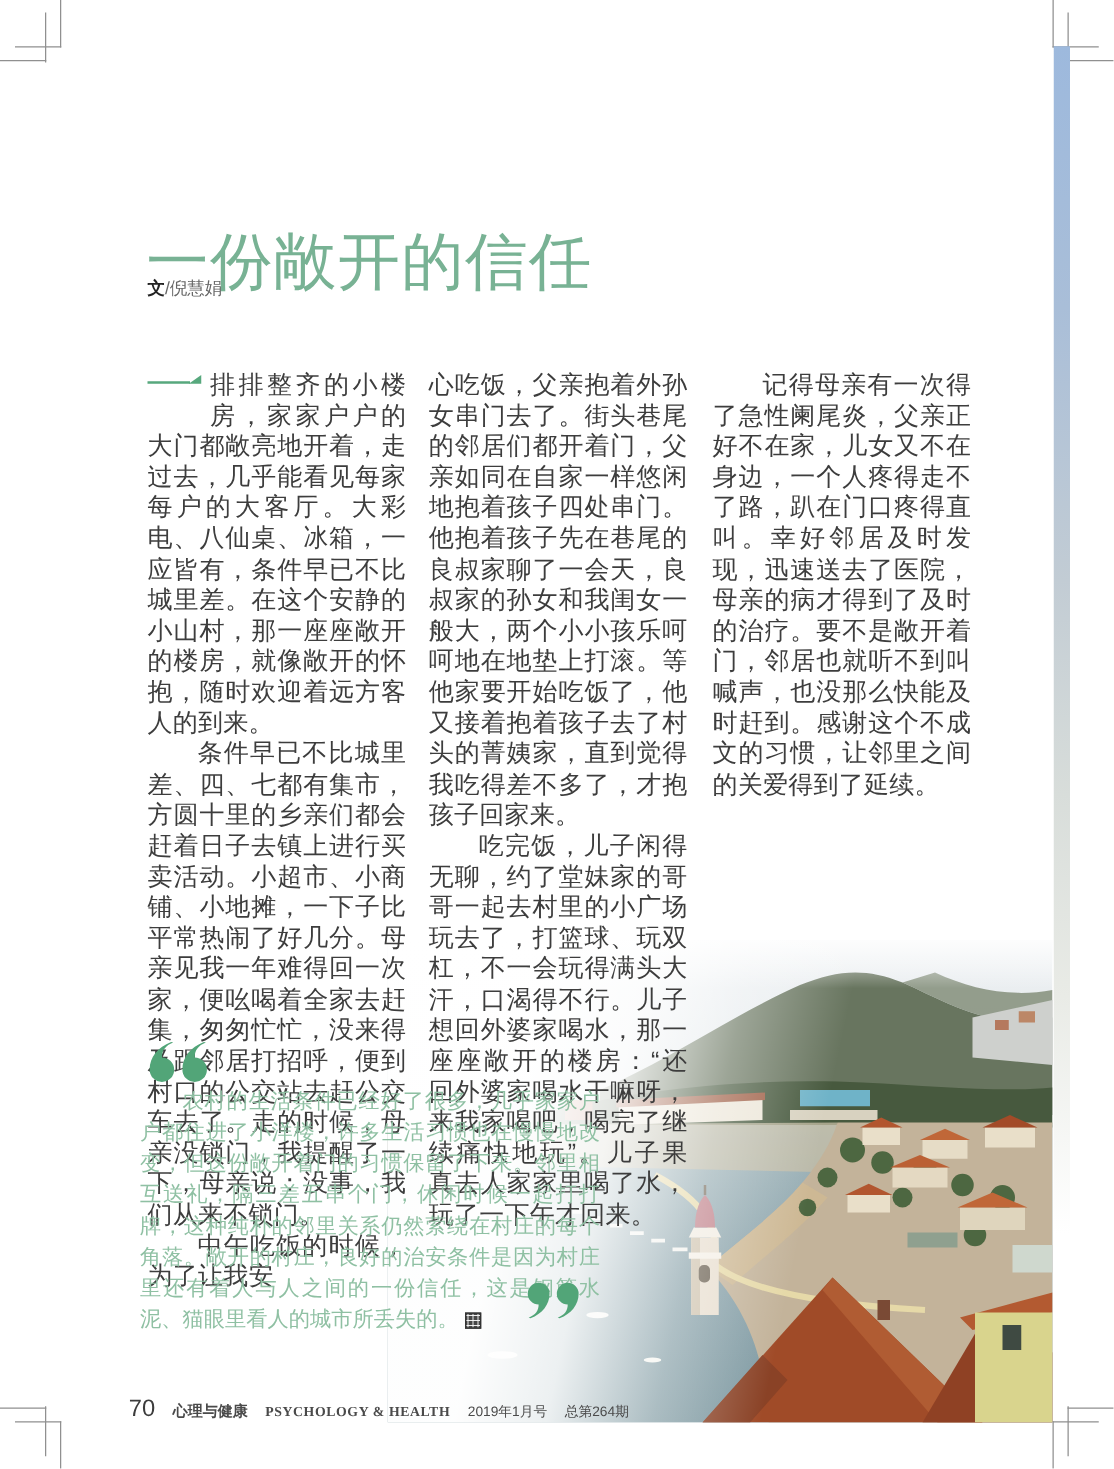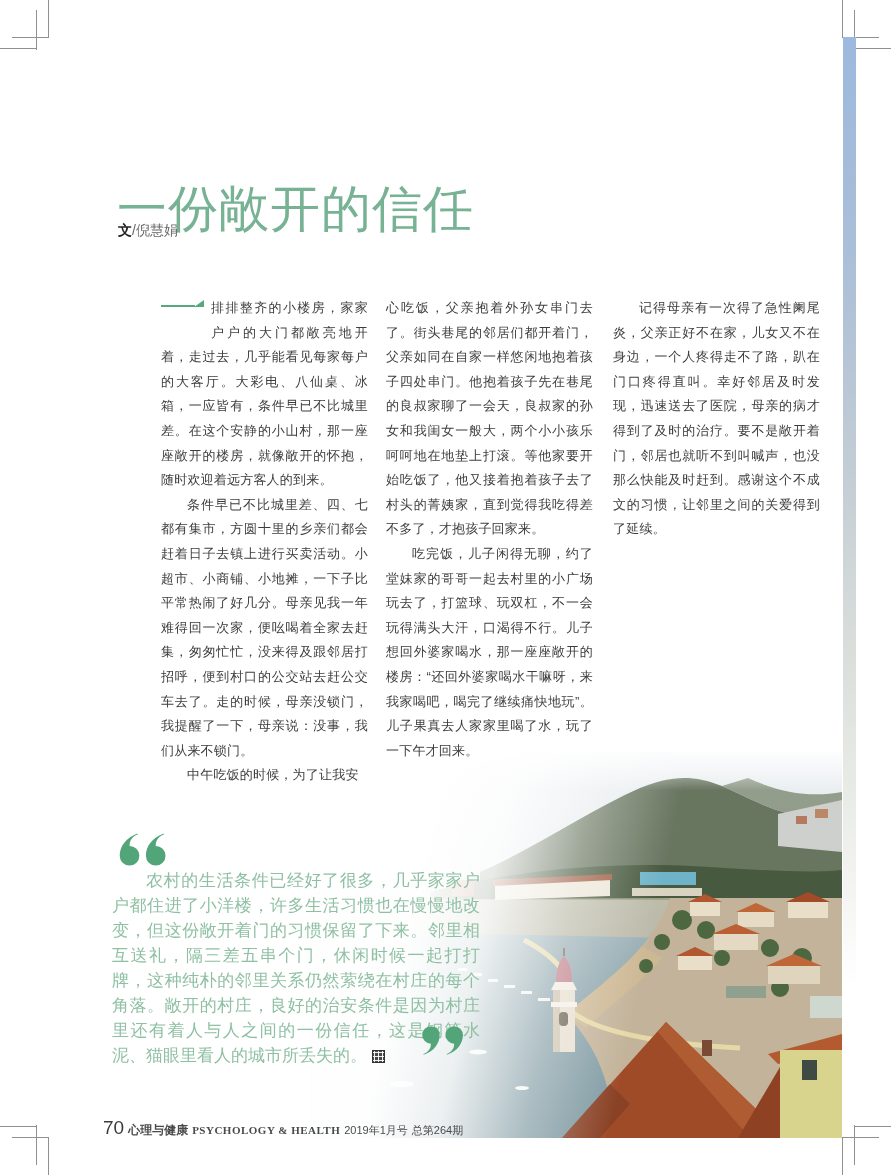--- a/index.html
+++ b/index.html
@@ -20,8 +20,8 @@
   .byline .b-prefix{font-weight:bold;color:#222;}
 
   
-  .col{position:absolute;top:296px;width:207px;font-size:13px;line-height:24.6px;color:#3d3d3d;
-       text-align:justify;letter-spacing:.2px;z-index:3;margin-left:43px;}
+  .col{position:absolute;top:296px;width:207px;font-size:20px;line-height:24.6px;color:#3d3d3d;
+       text-align:justify;letter-spacing:.2px;z-index:3;}
   .col-1{left:118px;} .col-2{left:343px;} .col-3{left:570px;}
   .col p{margin:0;}
   .indent{text-indent:2em;}

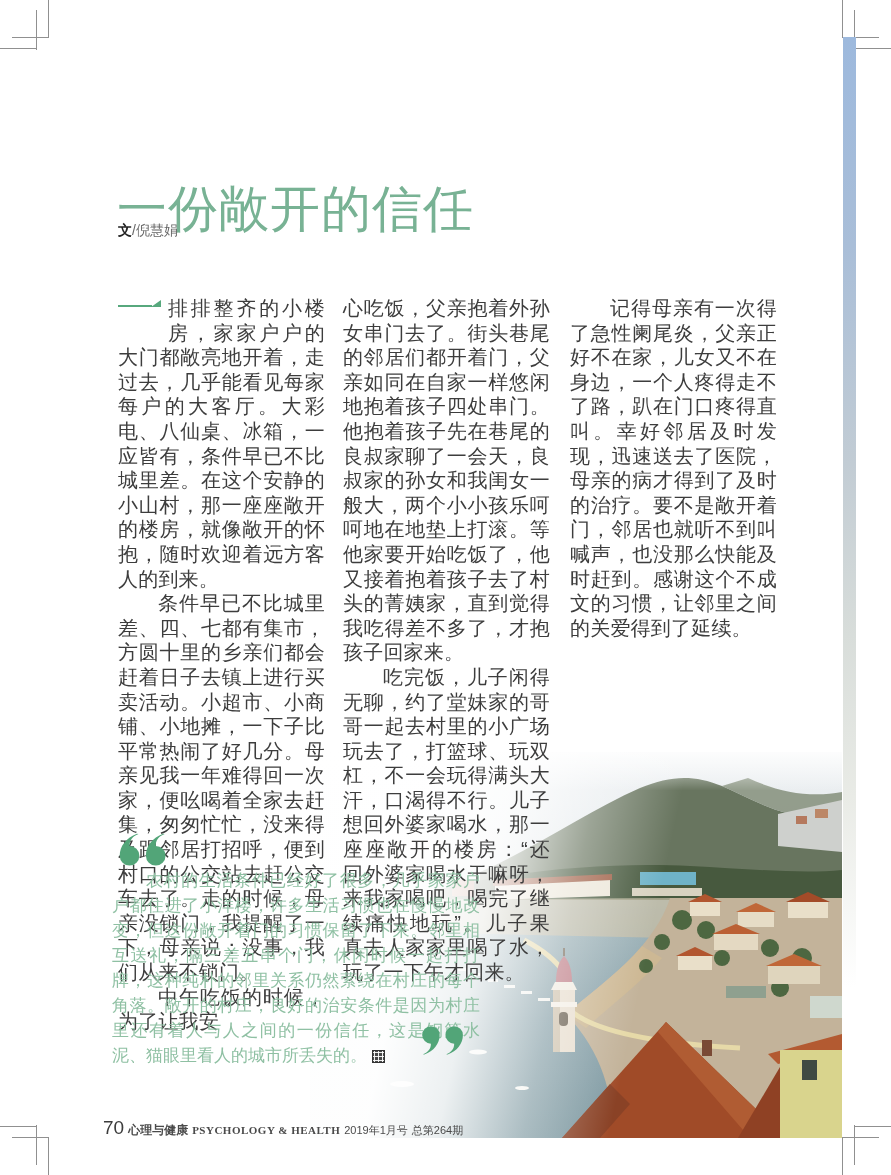--- a/index.html
+++ b/index.html
@@ -51,7 +51,7 @@
     background-size:4px 4px;background-position:1px 1px;}
 
   
-  .footer{position:absolute;left:103px;top:1076px;z-index:4;display:flex;align-items:baseline;gap:4px;color:#4a4a4a;}
+  .footer{position:absolute;left:103px;top:1076px;z-index:4;display:flex;align-items:baseline;gap:14px;color:#4a4a4a;}
   .f-num{font-size:19px;color:#3c3c3c;}
   .f-cn{font-family:Liberation Mono, monospace;font-weight:bold;font-size:12px;}
   .f-en{font-family:"Liberation Serif","DejaVu Serif",serif;font-weight:bold;font-size:11px;letter-spacing:.5px;margin-top:48px;}

